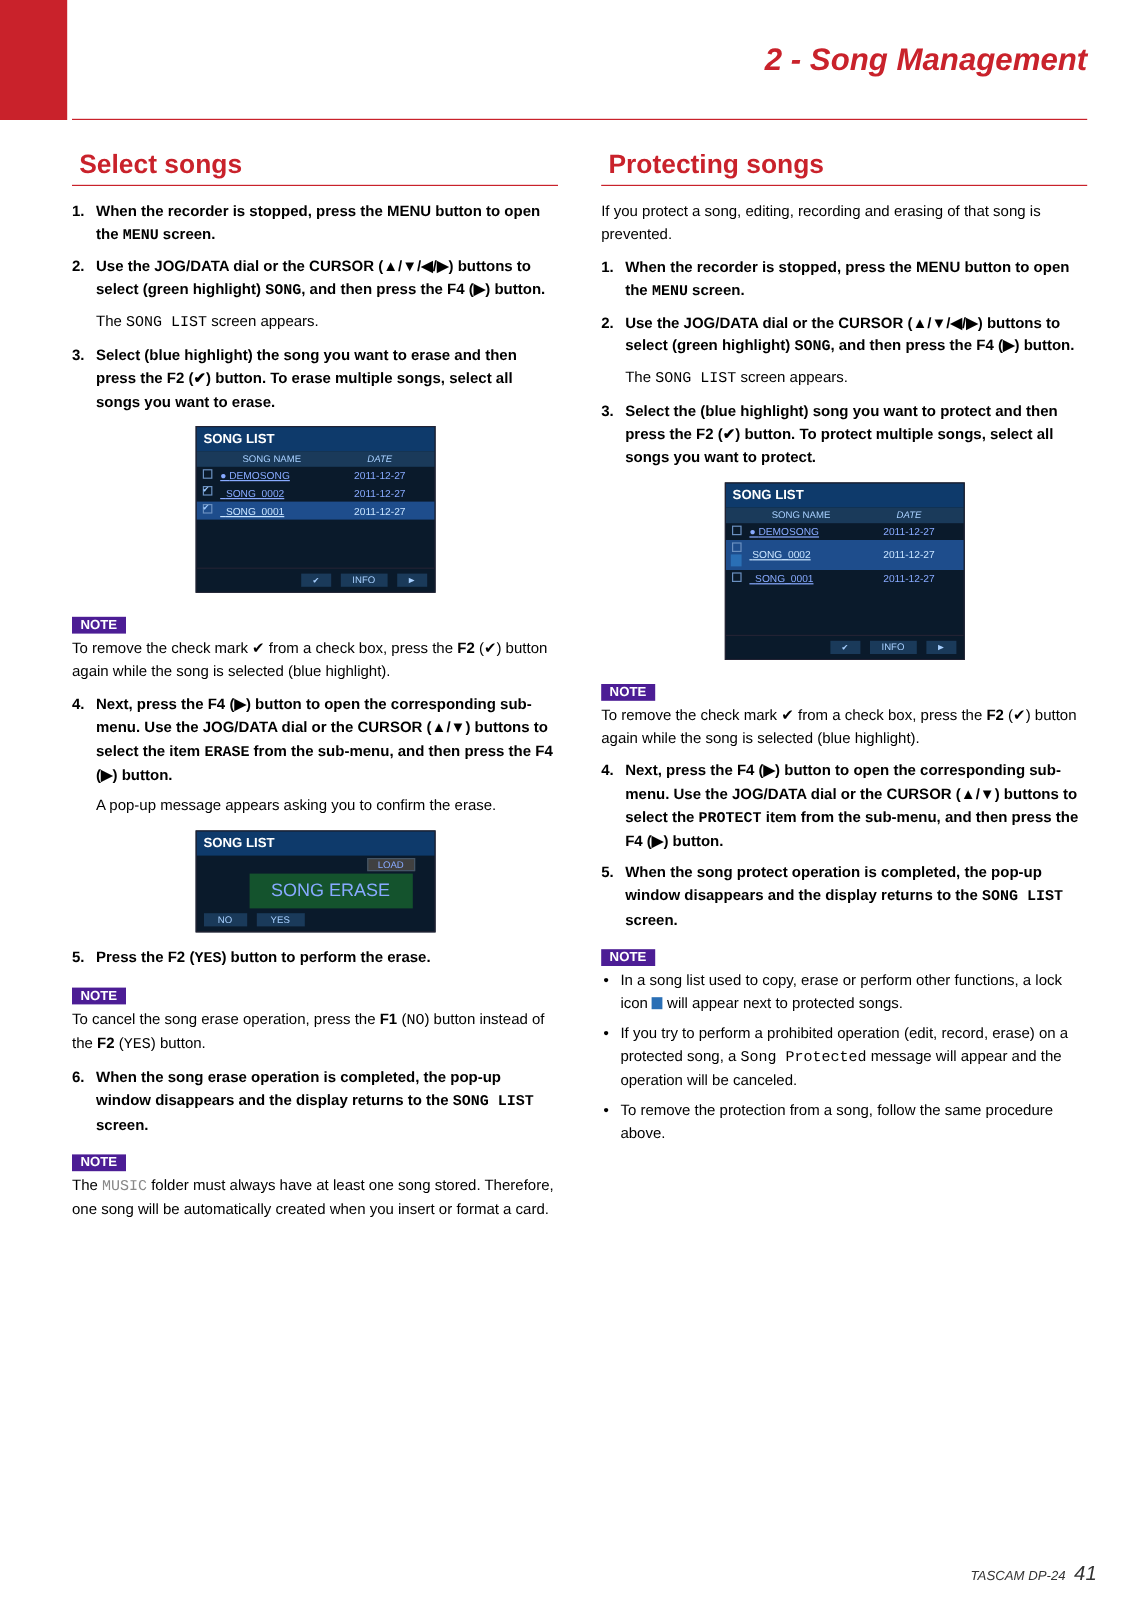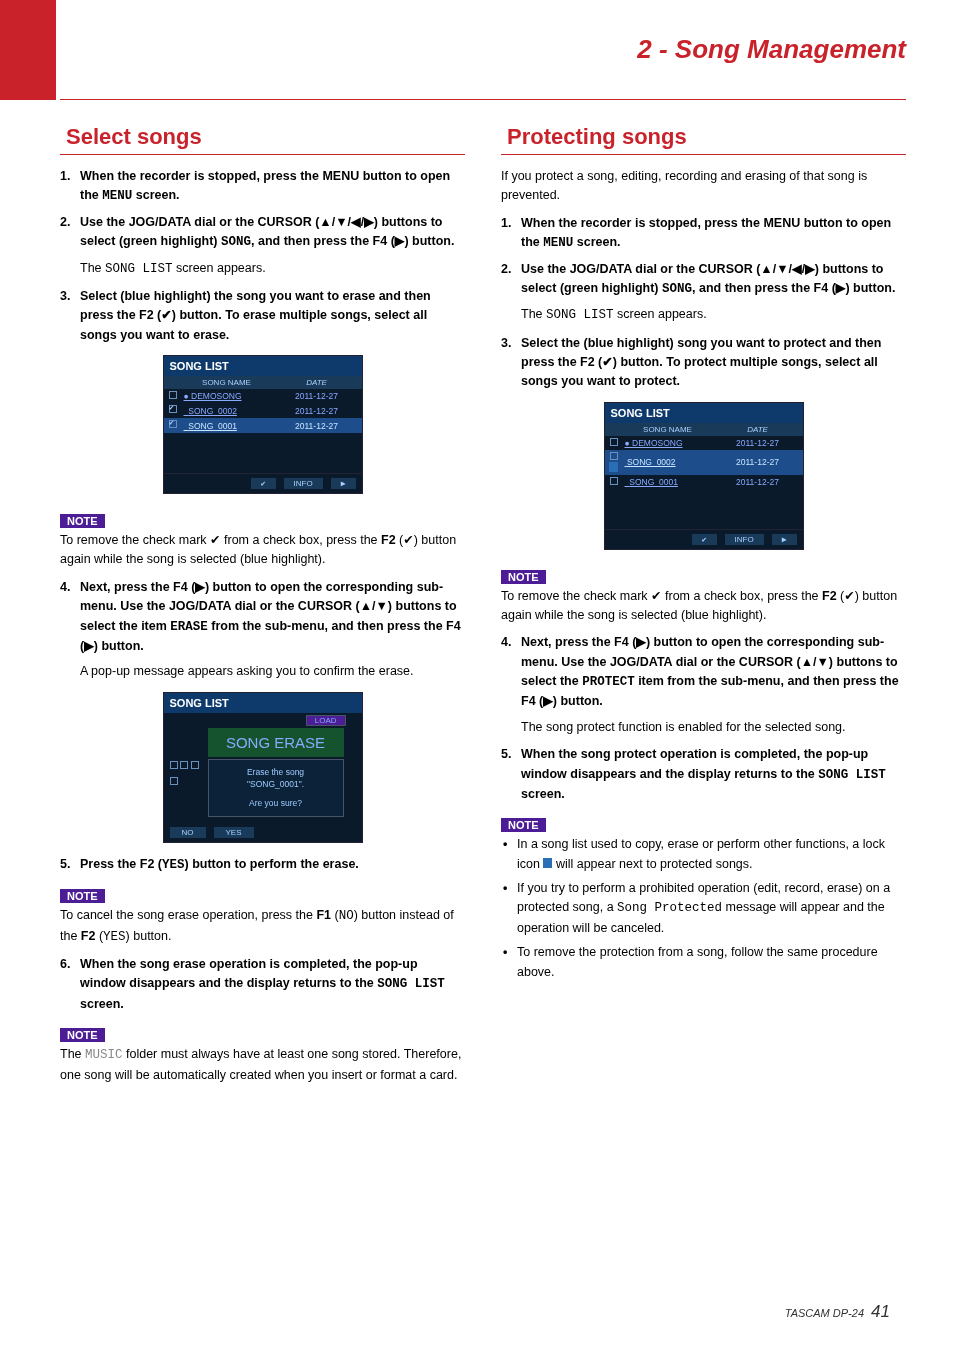--- a/index.html
+++ b/index.html
@@ -288,7 +288,7 @@
         <div class="shot-box">
           <div class="shot-title">SONG LIST</div>
           <div style="display:flex; justify-content:flex-end; padding:2px 16px;">
-            <div style="border:1px solid #456; background:#4c1d95; padding:0 8px; font-size:8px;">LOAD</div>
+            <div style="border:1px solid #456; background:#404040; padding:0 8px; font-size:8px;">LOAD</div>
           </div>
           <div class="popup-center" style="background:#14532d; margin:0 18px 0 44px; font-size:15px;">SONG ERASE</div>
           <div style="display:flex;">

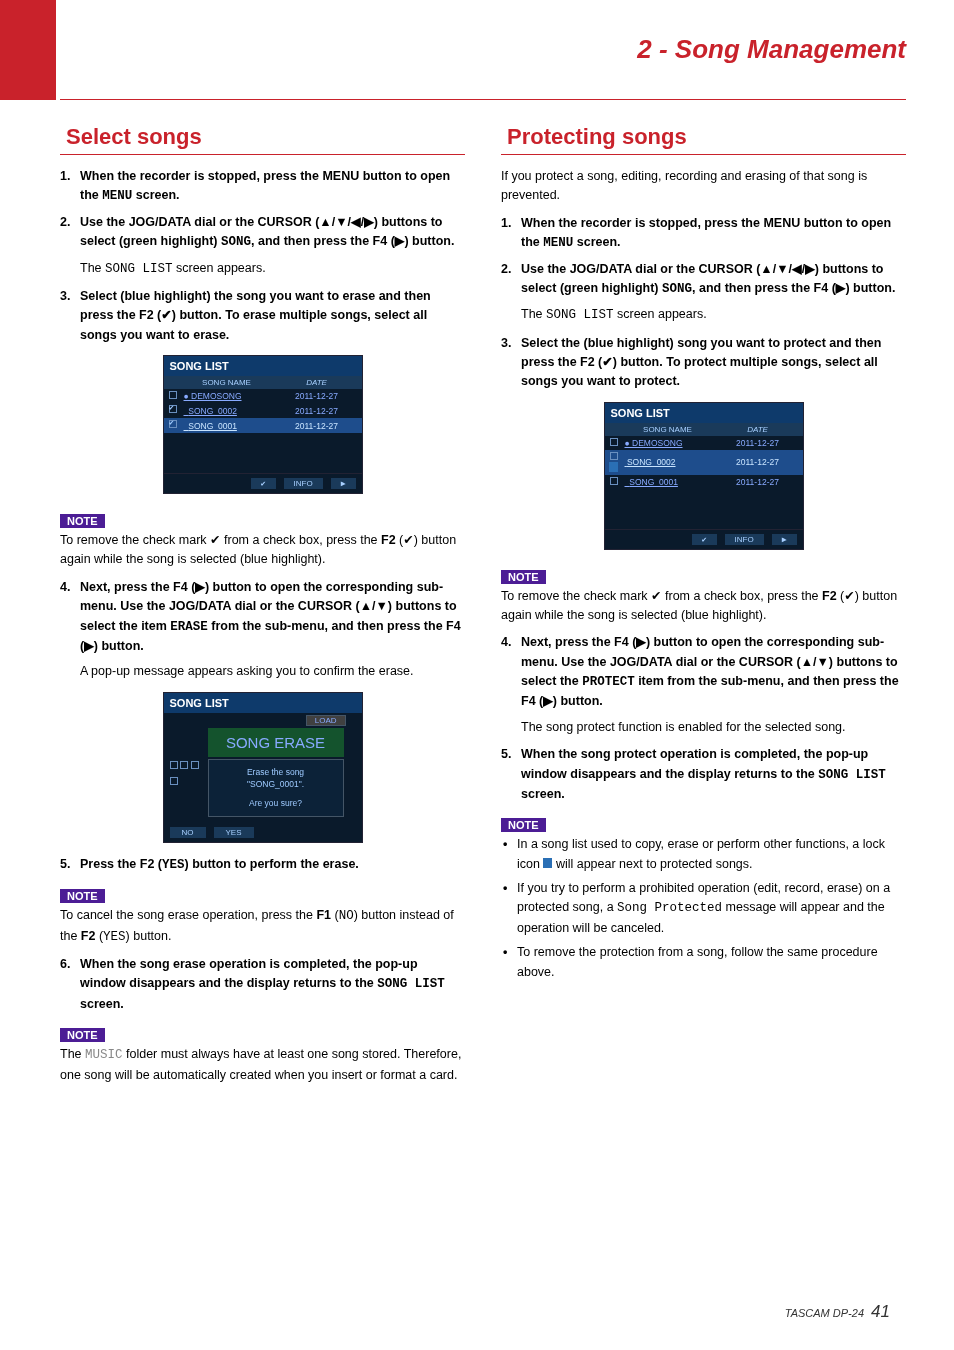--- a/index.html
+++ b/index.html
@@ -407,7 +407,6 @@
           <span>Next, press the F4 (▶) button to open the corresponding sub-menu. Use the JOG/DATA dial or the CURSOR (▲/▼) buttons to select the </span><span class="mono">PROTECT</span><span> item from the sub-menu, and then press the F4 (▶) button.</span>
         </div>
       </div>
-      <p class="indent">The song protect function is enabled for the selected song.</p>
 
       <div class="step">
         <div class="num">5.</div>

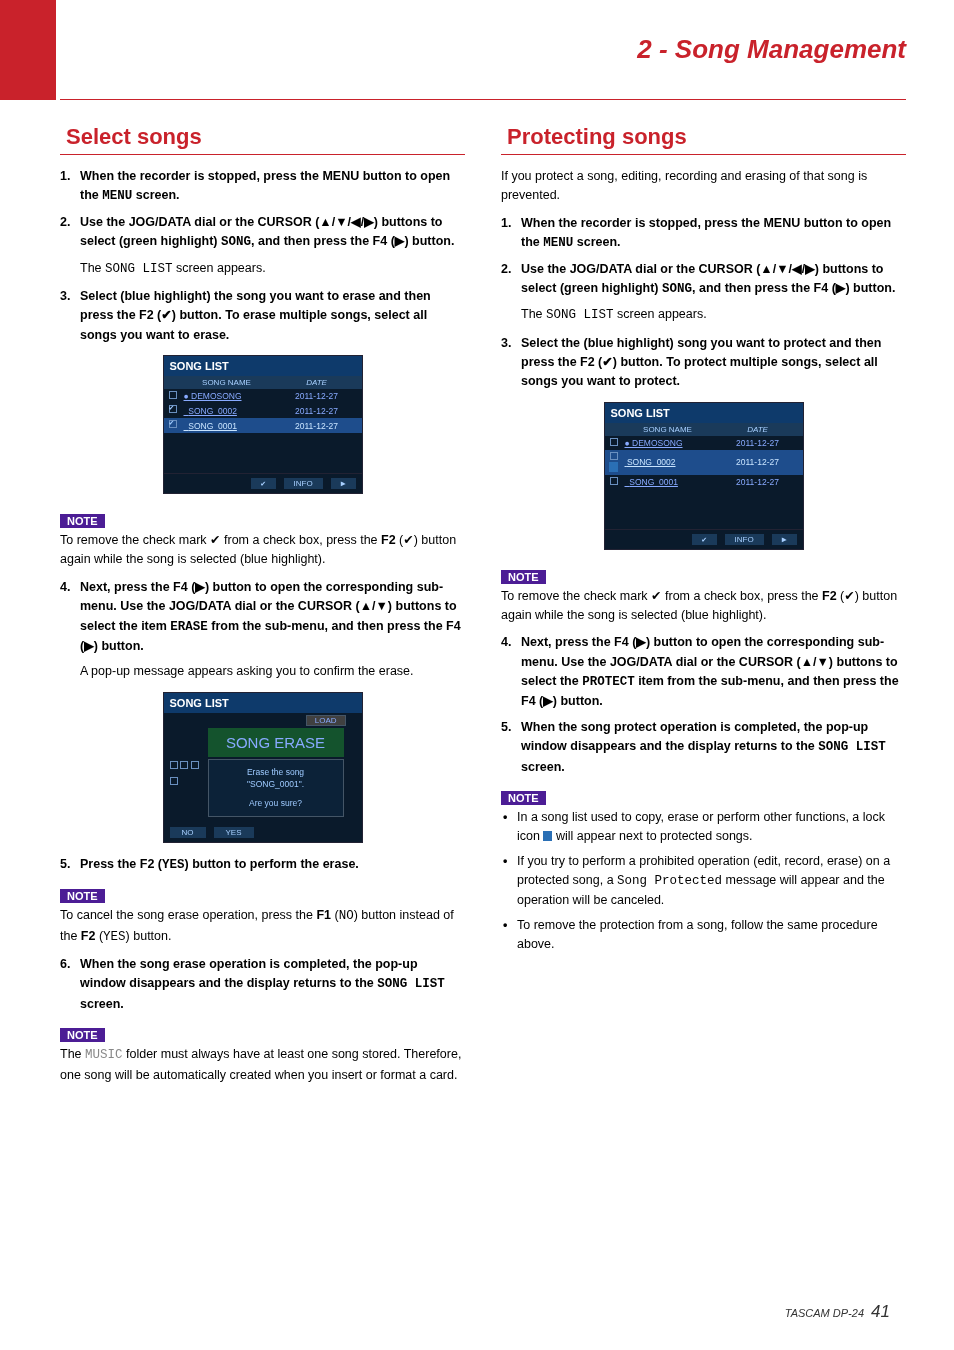--- a/index.html
+++ b/index.html
@@ -291,20 +291,6 @@
             <div style="border:1px solid #456; background:#404040; padding:0 8px; font-size:8px;">LOAD</div>
           </div>
           <div class="popup-center" style="background:#14532d; margin:0 18px 0 44px; font-size:15px;">SONG ERASE</div>
-          <div style="display:flex;">
-            <div style="width:44px; padding:4px 0 0 6px;">
-              <div class="cb" style="margin-bottom:6px;"></div>
-              <div class="cb" style="margin-bottom:6px;"></div>
-              <div class="cb" style="margin-bottom:6px;"></div>
-              <div class="cb"></div>
-            </div>
-            <div class="popup-box" style="margin-left:0; flex:1;">
-              <div>Erase the song</div>
-              <div>"SONG_0001".</div>
-              <div style="height:6px"></div>
-              <div>Are you sure?</div>
-            </div>
-          </div>
           <div class="foot-left">
             <span>NO</span>
             <span>YES</span>

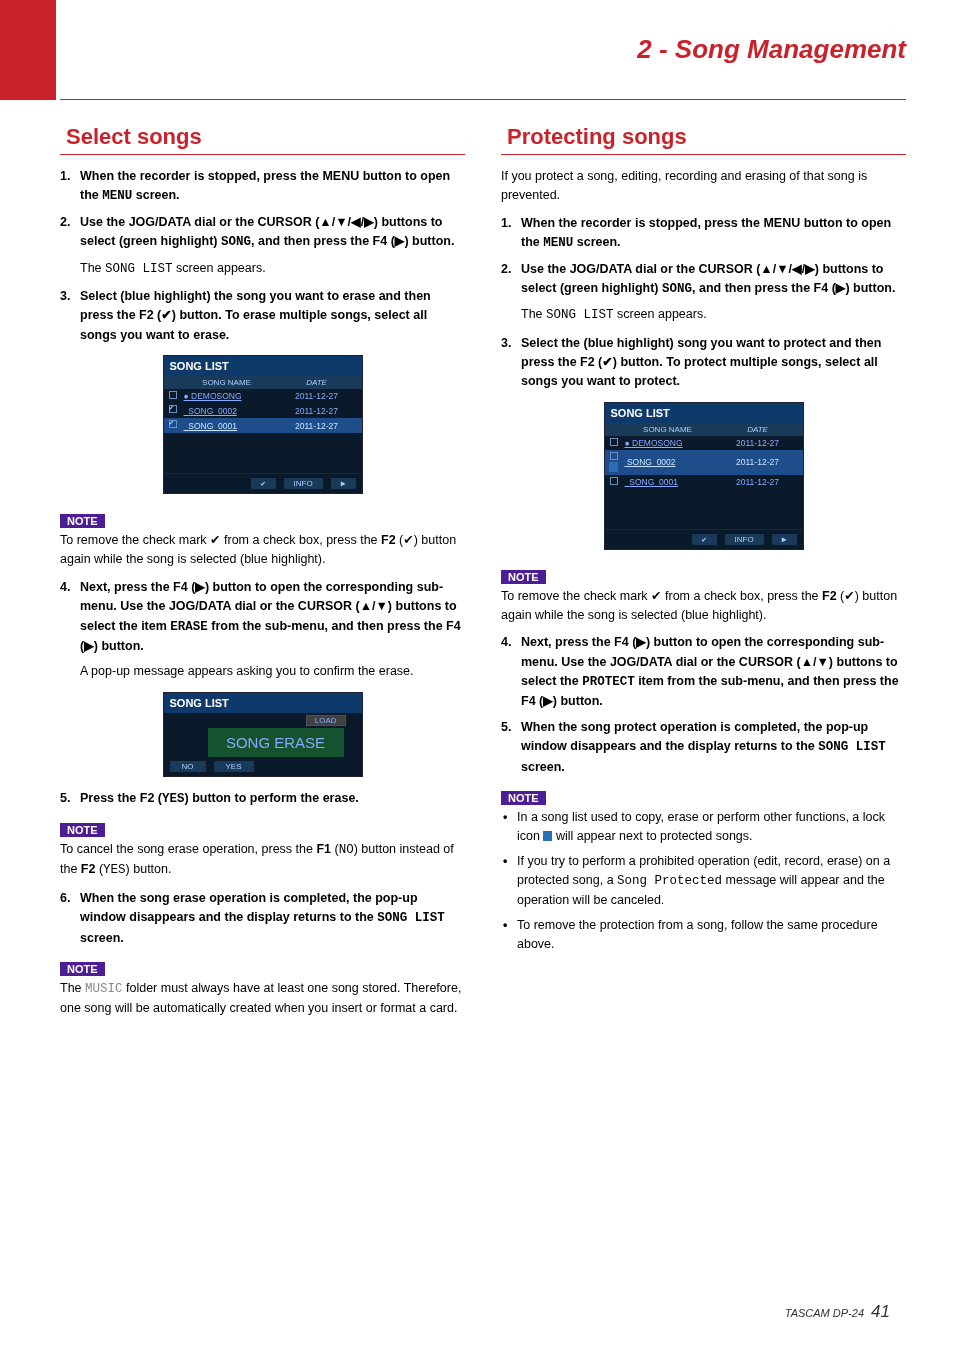--- a/index.html
+++ b/index.html
@@ -187,7 +187,7 @@
   .footer {
     position: absolute;
     bottom: 28px;
-    right: 64px;
+    right: 40px;
     font-size: 11px;
     font-style: italic;
     color: #333;

